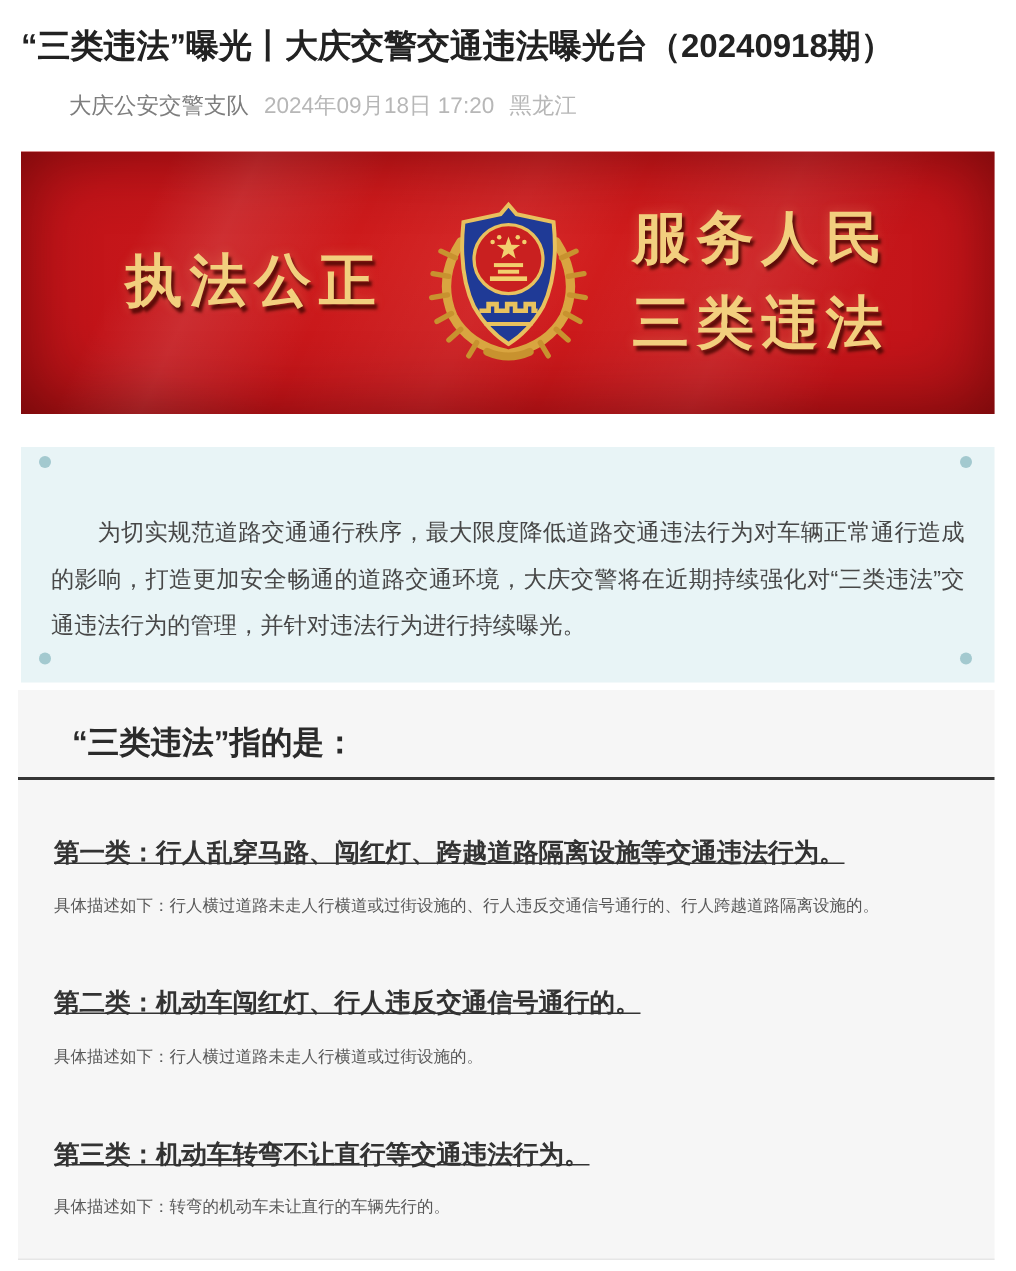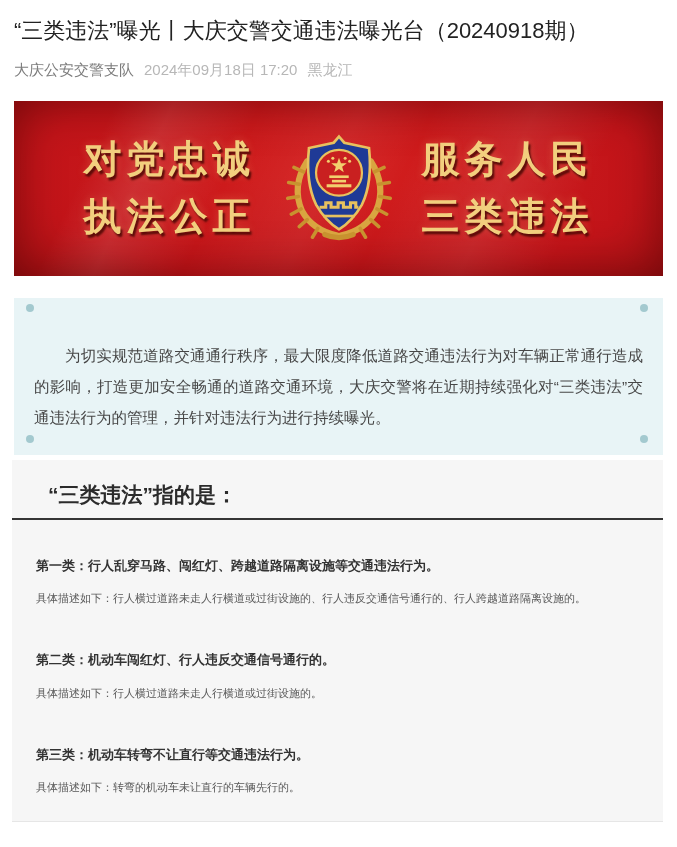--- a/index.html
+++ b/index.html
@@ -16,7 +16,7 @@
     padding-top: 15px;
     font-size: 22px;
     line-height: 1.45;
-    font-weight: 400;
+    font-weight: 700;
     color: #222222;
   }
   .byline {

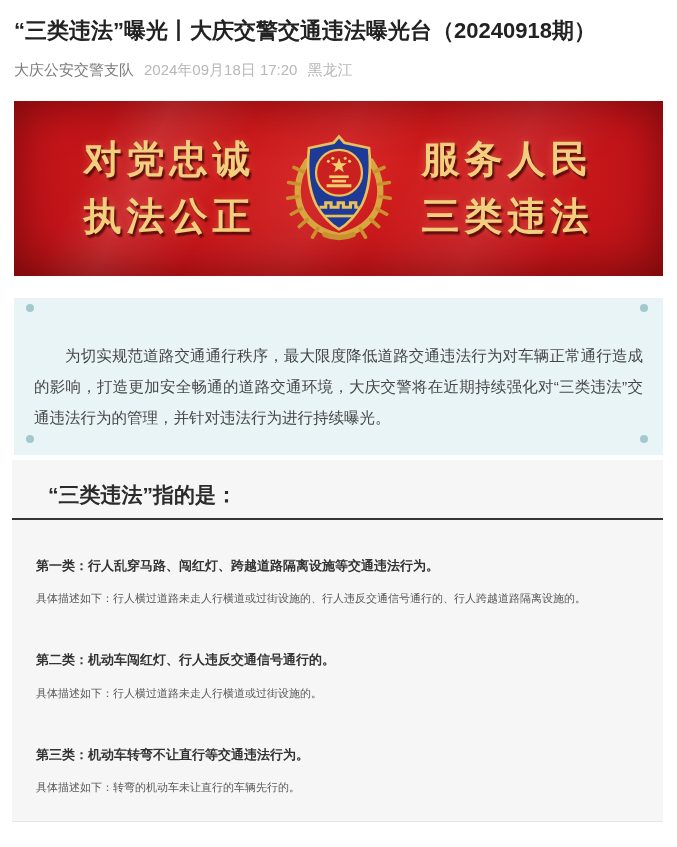--- a/index.html
+++ b/index.html
@@ -28,7 +28,7 @@
     gap: 10px;
     white-space: nowrap;
   }
-  .byline .author { color: #7d7d7d; }
+  .byline .author { color: #7d7d7d; margin-left: 32px; }
   .byline .date, .byline .location { color: #b7b7b7; }
 
   

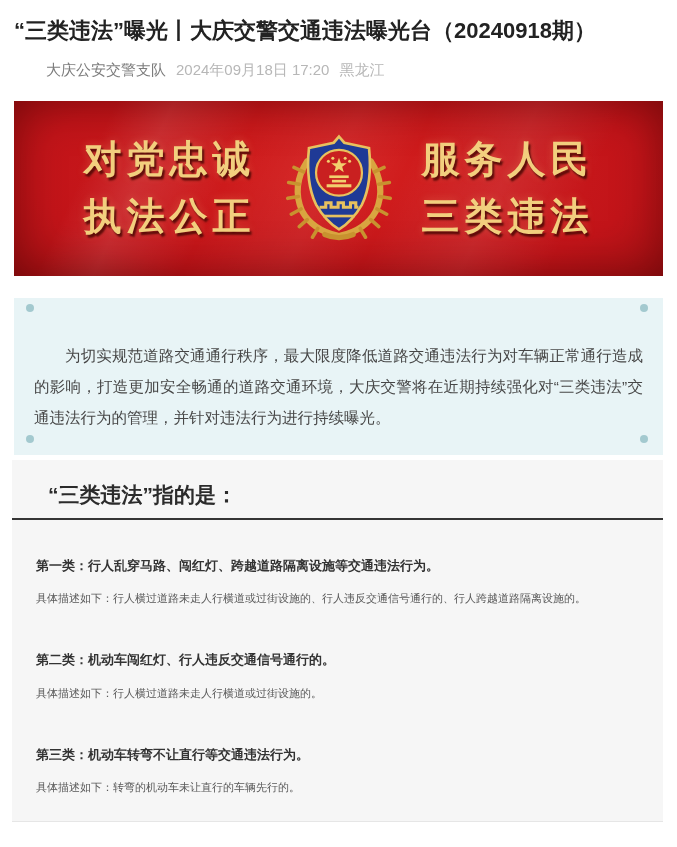--- a/index.html
+++ b/index.html
@@ -148,7 +148,6 @@
 
   <div class="banner">
     <div class="banner-text">
-      <div>对党忠诚</div>
       <div>执法公正</div>
     </div>
 

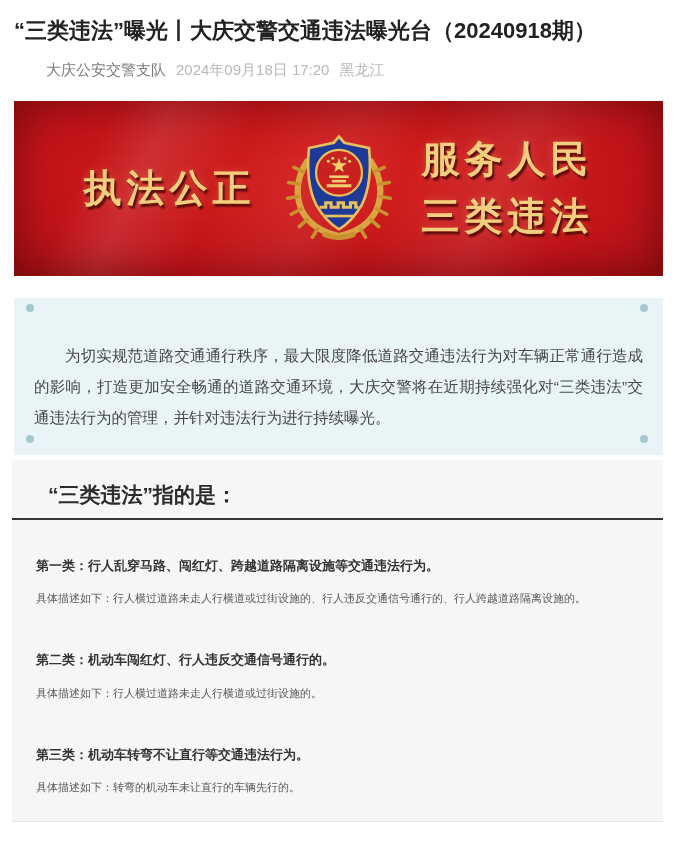--- a/index.html
+++ b/index.html
@@ -120,10 +120,11 @@
   .categories { padding: 0 26px 0 24px; }
   .cat-title {
     margin-top: 36px;
-    font-size: 13px;
+    font-size: 17px;
     font-weight: 700;
     color: #333333;
     line-height: 1.5;
+    text-decoration: underline;
   }
   .cat-desc {
     margin-top: 8px;

